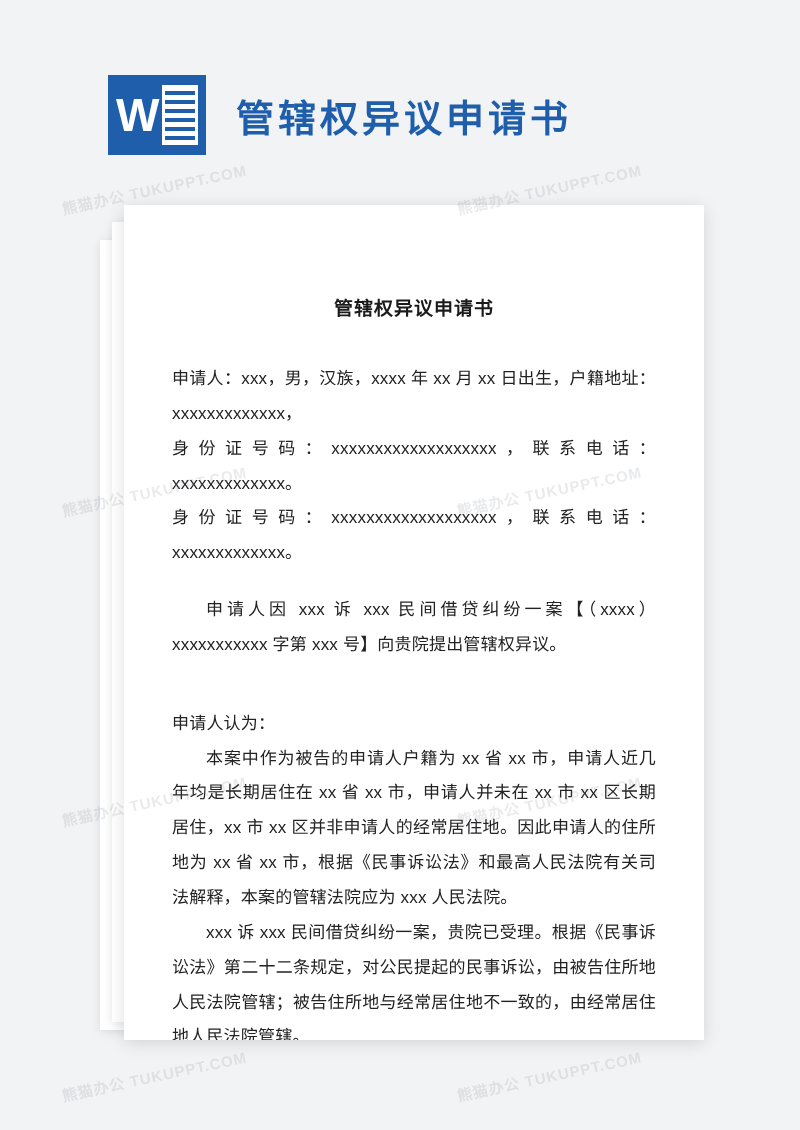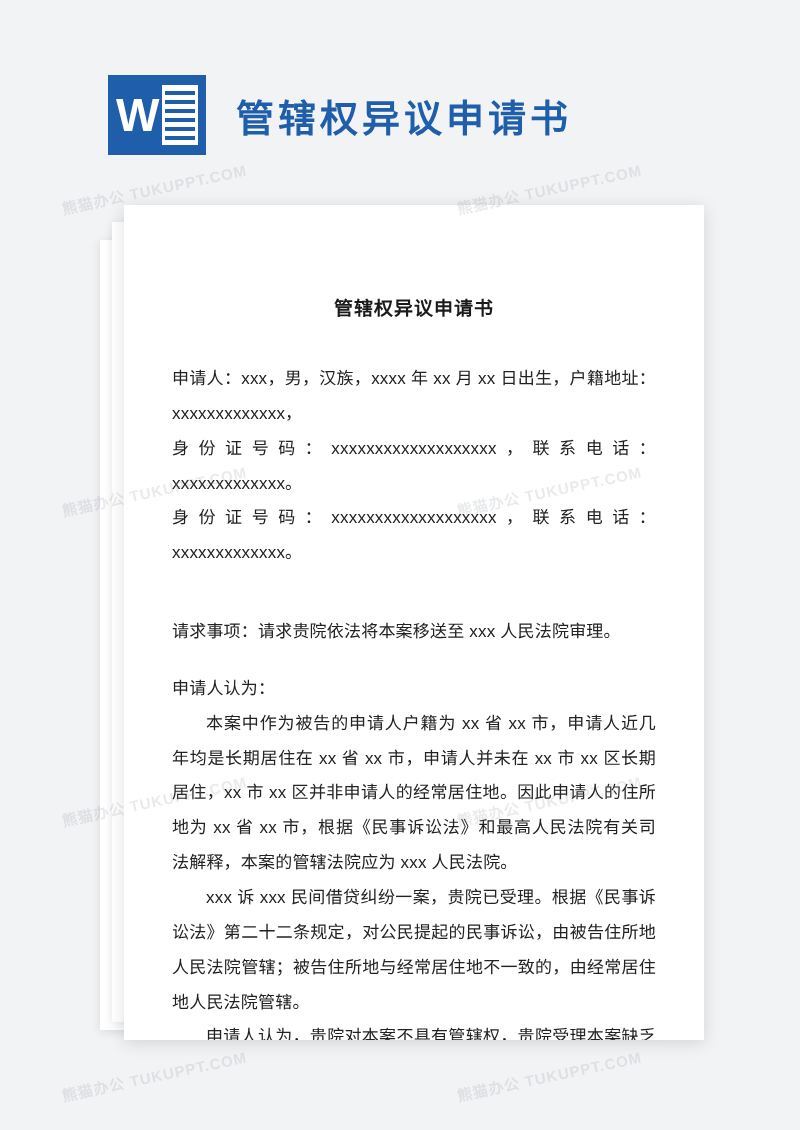--- a/index.html
+++ b/index.html
@@ -164,6 +164,7 @@
     <p>身份证号码：xxxxxxxxxxxxxxxxxxx，联系电话：xxxxxxxxxxxxx。</p>
     <p>身份证号码：xxxxxxxxxxxxxxxxxxx，联系电话：xxxxxxxxxxxxx。</p>
     <div class="gap-md"></div>
+    <p class="indent">申请人因 xxx 诉 xxx 民间借贷纠纷一案【（xxxx）xxxxxxxxxxx 字第 xxx 号】向贵院提出管辖权异议。</p>
     <div class="gap-md"></div>
     <p>请求事项：请求贵院依法将本案移送至 xxx 人民法院审理。</p>
     <div class="gap-md"></div>

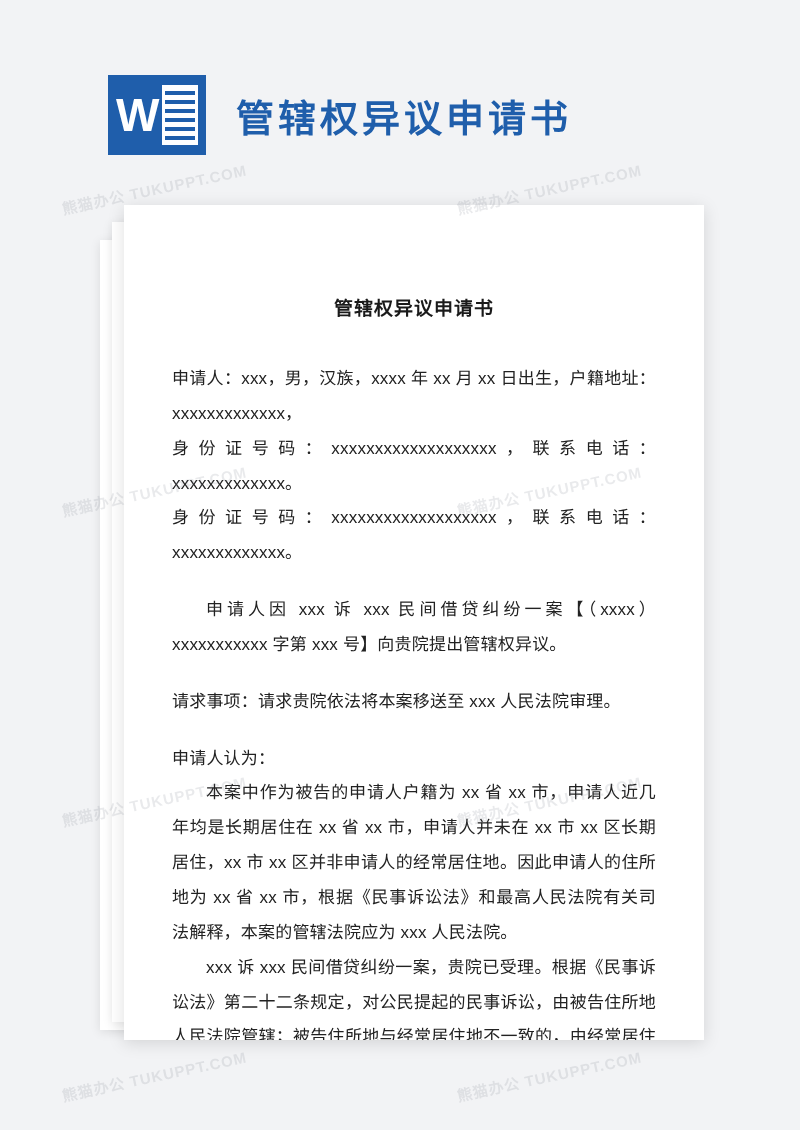--- a/index.html
+++ b/index.html
@@ -166,7 +166,6 @@
     <div class="gap-md"></div>
     <p class="indent">申请人因 xxx 诉 xxx 民间借贷纠纷一案【（xxxx）xxxxxxxxxxx 字第 xxx 号】向贵院提出管辖权异议。</p>
     <div class="gap-md"></div>
-    <p>请求事项：请求贵院依法将本案移送至 xxx 人民法院审理。</p>
     <div class="gap-md"></div>
     <p>申请人认为：</p>
     <p class="indent">本案中作为被告的申请人户籍为 xx 省 xx 市，申请人近几年均是长期居住在 xx 省 xx 市，申请人并未在 xx 市 xx 区长期居住，xx 市 xx 区并非申请人的经常居住地。因此申请人的住所地为 xx 省 xx 市，根据《民事诉讼法》和最高人民法院有关司法解释，本案的管辖法院应为 xxx 人民法院。</p>

